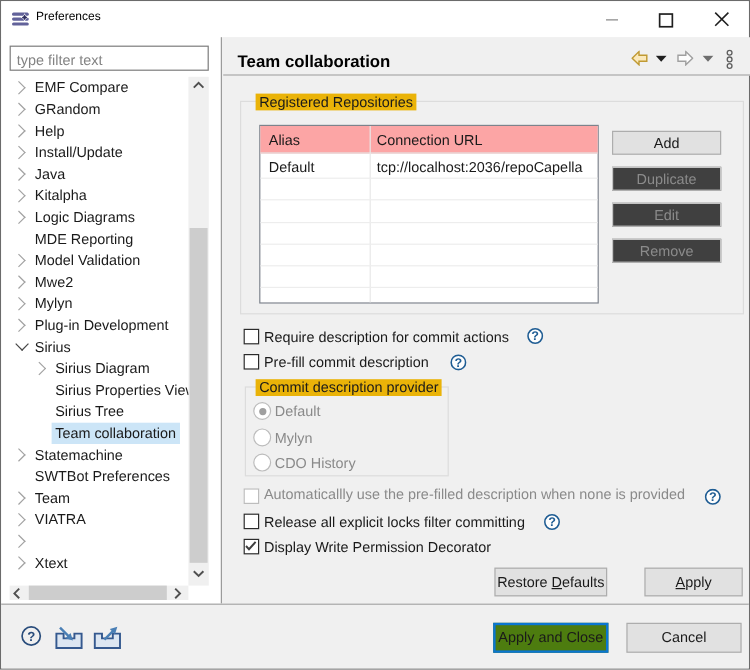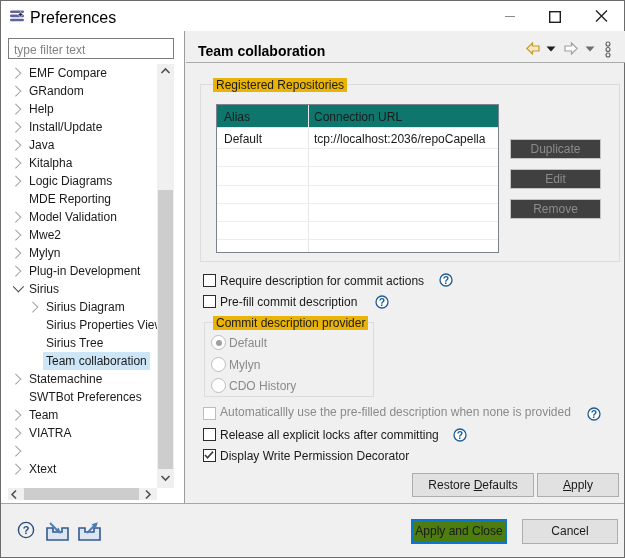--- a/index.html
+++ b/index.html
@@ -9,7 +9,7 @@
   #win { position:absolute; left:0; top:0; width:625px; height:558px; border:1px solid #6b6b6b; }
   
   #titlebar { position:absolute; left:1px; top:1px; width:623px; height:30px; background:#fff; }
-  #title-text { position:absolute; left:29px; top:8px; font-size:16px; color:#000; }
+  #title-text { position:absolute; left:29px; top:8px; font-size:10px; color:#000; }
   
   #leftpanel { position:absolute; left:1px; top:31px; width:183px; height:472px; background:#fff; }
   #filter { position:absolute; left:7px; top:7px; width:166px; height:21px; border:1px solid #7c7c7c; background:#fff; color:#838383; line-height:19px; padding-top:2px; padding-left:5px; }

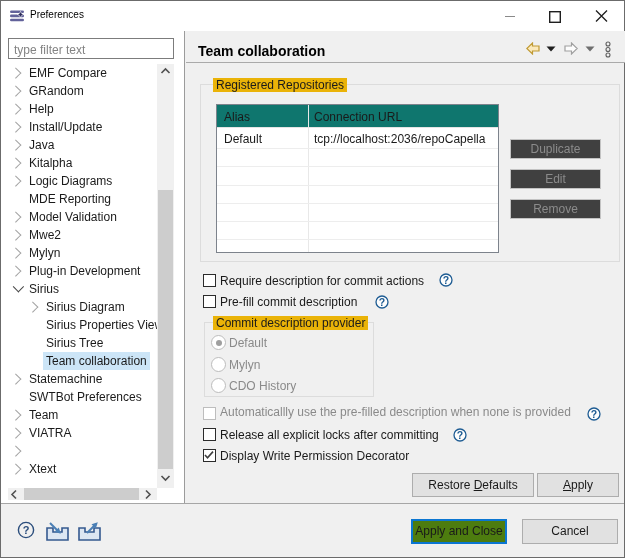--- a/index.html
+++ b/index.html
@@ -31,7 +31,7 @@
   .glabel { position:absolute; top:-7px; background:#eab308; padding:0 3px; }
   
   #tbl { position:absolute; left:31px; top:73px; width:283px; height:149px; border:1px solid #7d838c; background:#fff; }
-  #tblhead { position:absolute; left:0; top:0; width:281px; height:23px; background:#0f766e; border-bottom:1px solid #e4e4e4;text-align:center; }
+  #tblhead { position:absolute; left:0; top:0; width:281px; height:23px; background:#fca5a5; border-bottom:1px solid #e4e4e4;text-align:center; }
   .colsep { position:absolute; left:91px; top:0; width:1px; height:147px; background:#e8e8e8; }
   .rowsep { position:absolute; left:0; width:281px; height:1px; background:#ededed; }
   

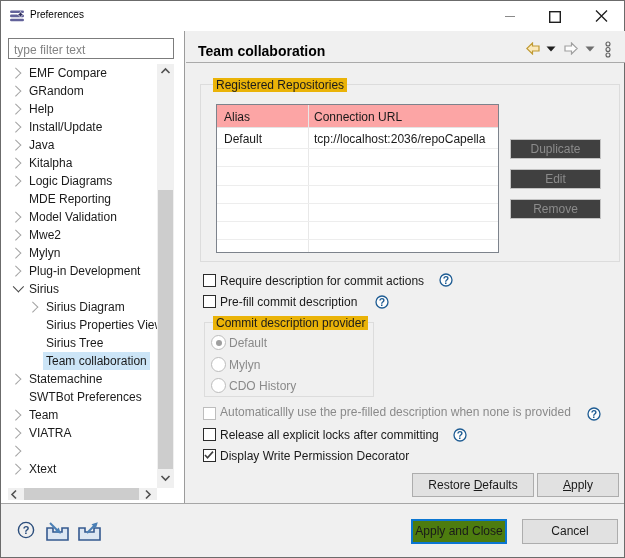--- a/index.html
+++ b/index.html
@@ -225,6 +225,7 @@
     <div class="rowsep" style="top:116px"></div>
     <div class="rowsep" style="top:134px"></div>
   </div>
+  <div class="btn" style="left:325px;top:78px;width:91px;height:20px;line-height:18px">Add</div>
   <div class="btn dis" style="left:325px;top:108px;width:91px;height:20px;line-height:18px">Duplicate</div>
   <div class="btn dis" style="left:325px;top:138px;width:91px;height:20px;line-height:18px">Edit</div>
   <div class="btn dis" style="left:325px;top:168px;width:91px;height:20px;line-height:18px">Remove</div>

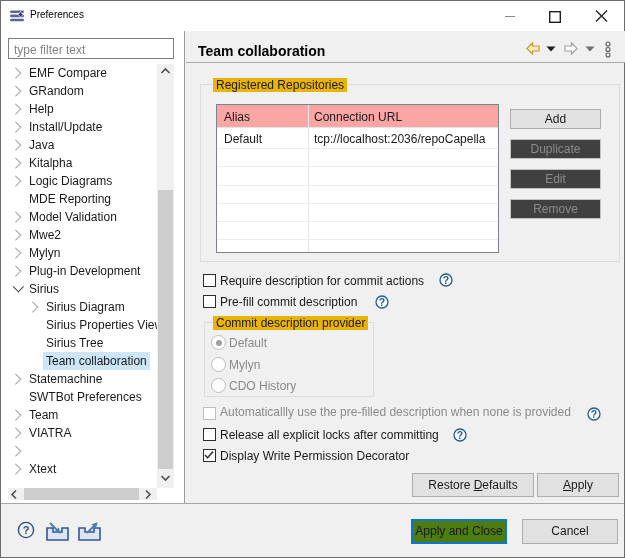--- a/index.html
+++ b/index.html
@@ -264,7 +264,7 @@
     </svg>
 
   <div class="cb" style="left:18px;top:397px"></div>
-  <span class="cblabel" style="left:35px;top:397px">Release all explicit locks after committing</span>
+  <span class="cblabel" style="left:35px;top:397px">Release all explicit locks filter committing</span>
   <svg class="help" style="left:268px;top:397px" viewBox="0 0 14 14">
       <circle cx="7" cy="7" r="6" fill="#fdfdfd" stroke="#1e5c93" stroke-width="1.3"></circle>
       <text x="7" y="10.6" font-size="10.5" font-weight="bold" fill="#1e5c93" text-anchor="middle" font-family="Liberation Sans">?</text>

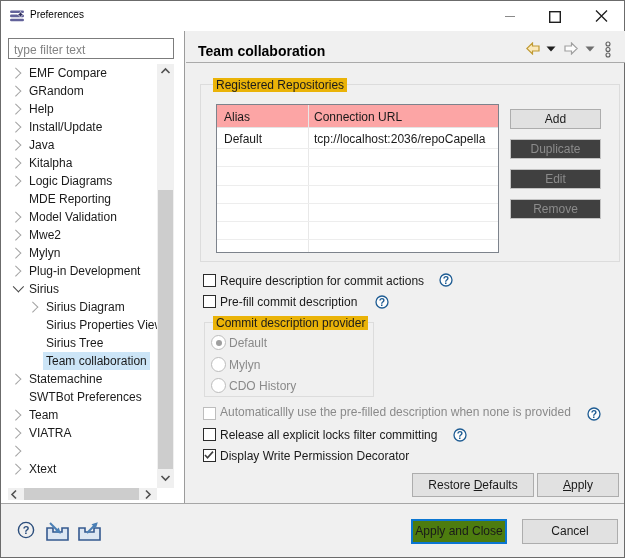--- a/index.html
+++ b/index.html
@@ -277,7 +277,7 @@
   </div>
   <span class="cblabel" style="left:35px;top:418px">Display Write Permission Decorator</span>
 
-  <div class="btn" style="left:227px;top:442px;width:122px;height:24px;line-height:23px">Restore <u>D</u>efaults</div>
+  <div class="btn" style="left:227px;top:442px;width:94px;height:24px;line-height:23px">Restore <u>D</u>efaults</div>
   <div class="btn" style="left:352px;top:442px;width:82px;height:24px;line-height:23px"><u>A</u>pply</div>
 </div>
 

